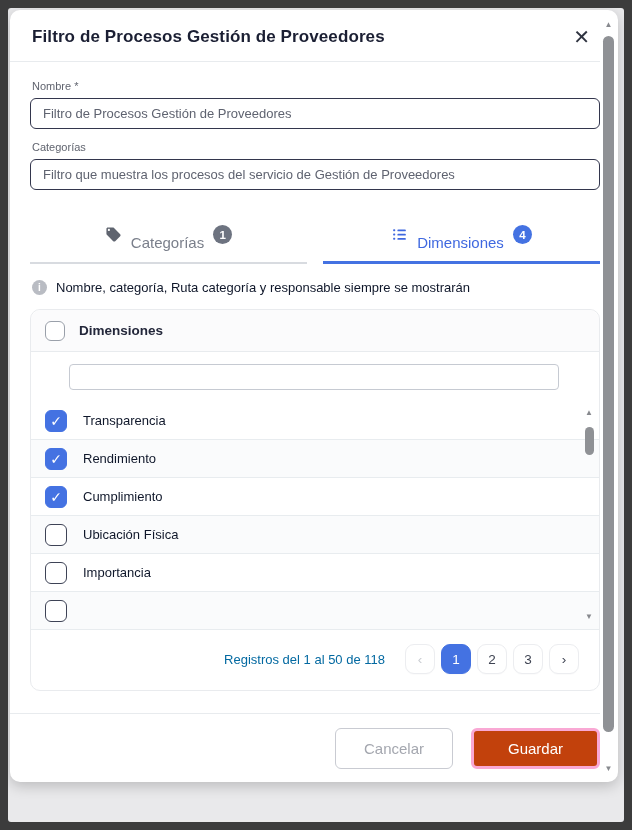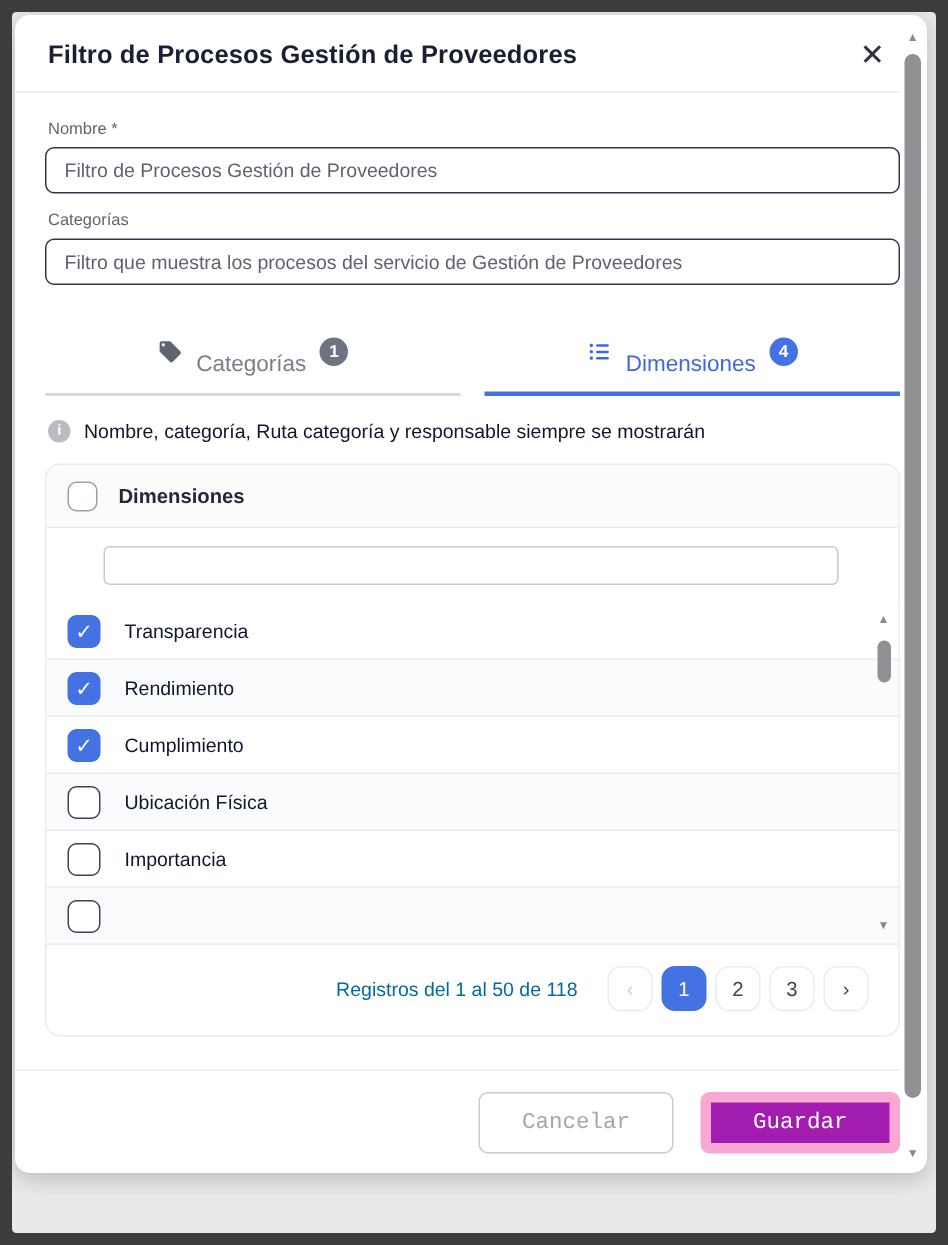--- a/index.html
+++ b/index.html
@@ -161,7 +161,7 @@
   .btn {
     height:41px; border-radius:6px; font-size:15px; cursor:pointer;
     padding:0 28px;
-    font-family:Liberation Mono, monospace;
+    font-family:Liberation Sans, sans-serif;
   }
   .btn-cancel { background:#fff; border:1px solid #c9cbd2; color:#a4a7af; }
   .btn-save { background:#a21caf; border:7px solid #f9a8d4; color:#fff; min-width:129px; }

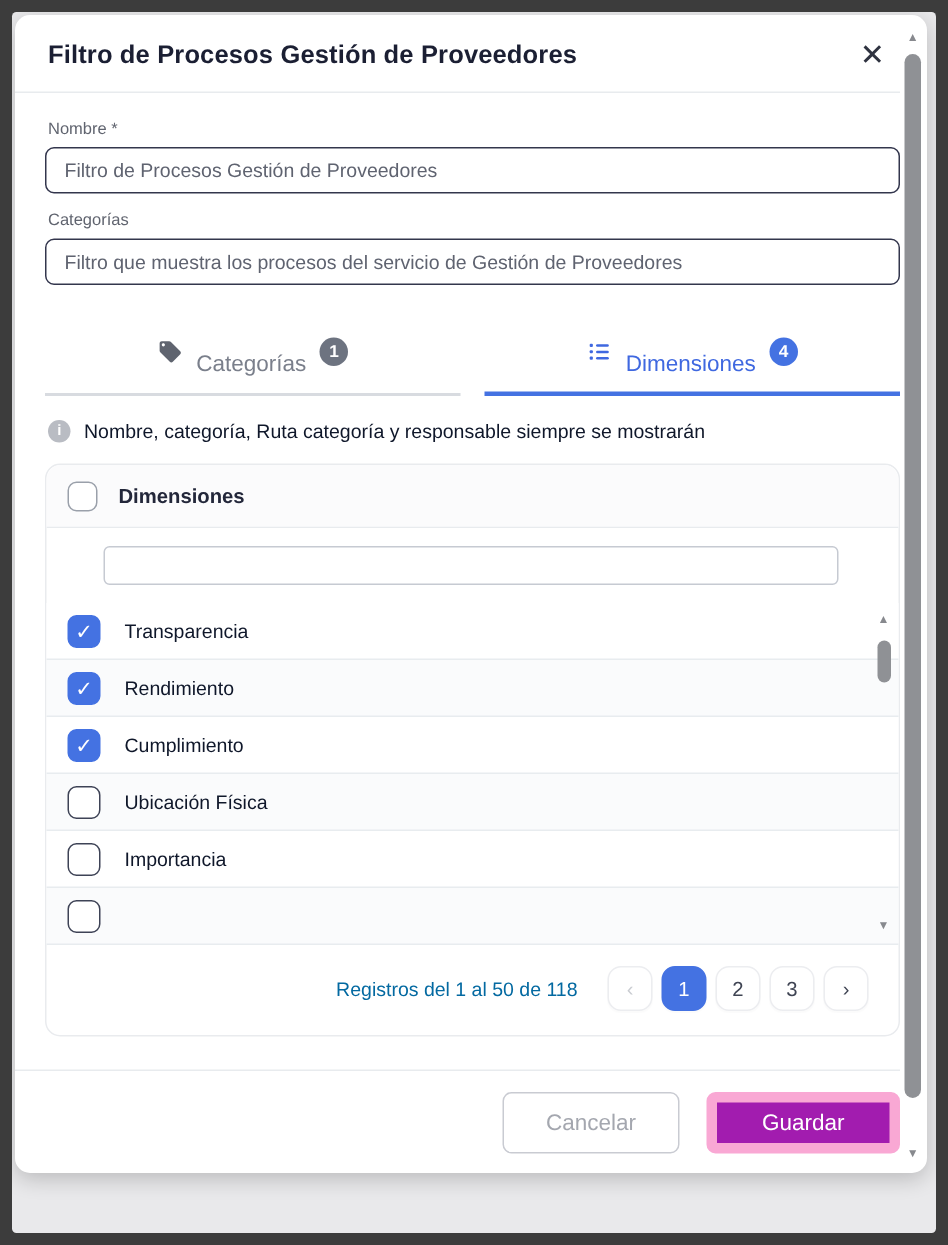--- a/index.html
+++ b/index.html
@@ -164,7 +164,7 @@
     font-family:Liberation Sans, sans-serif;
   }
   .btn-cancel { background:#fff; border:1px solid #c9cbd2; color:#a4a7af; }
-  .btn-save { background:#a21caf; border:7px solid #f9a8d4; color:#fff; min-width:129px; }
+  .btn-save { background:#c2410c; border:3px solid #f9a8d4; color:#fff; min-width:129px; }
 </style>
 </head>
 <body>

